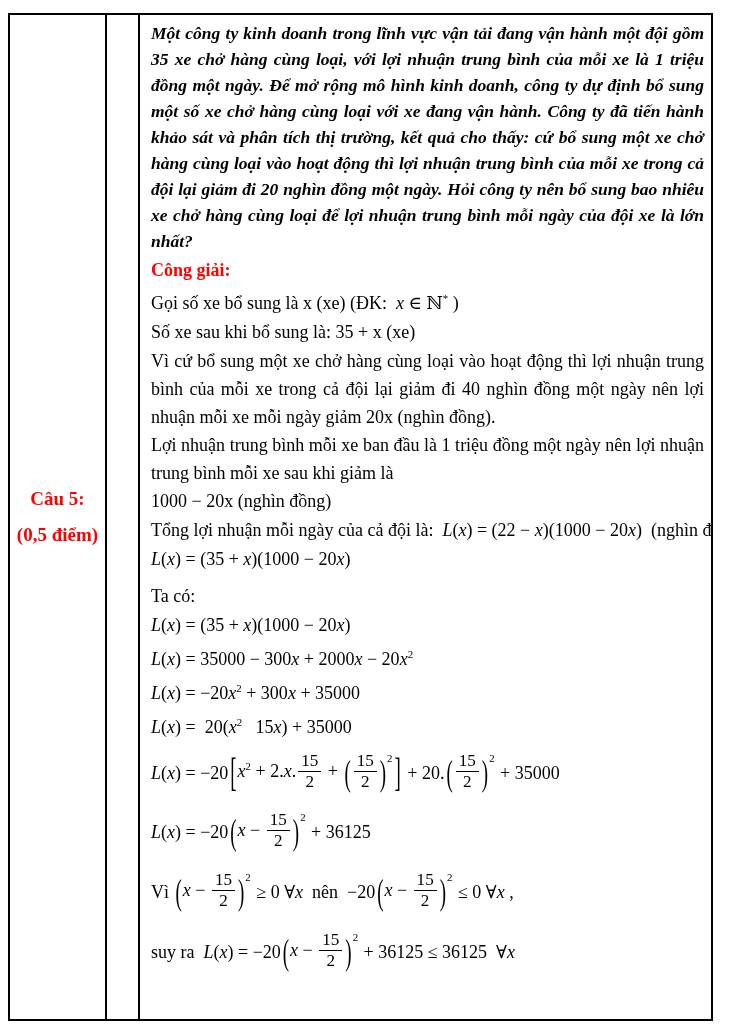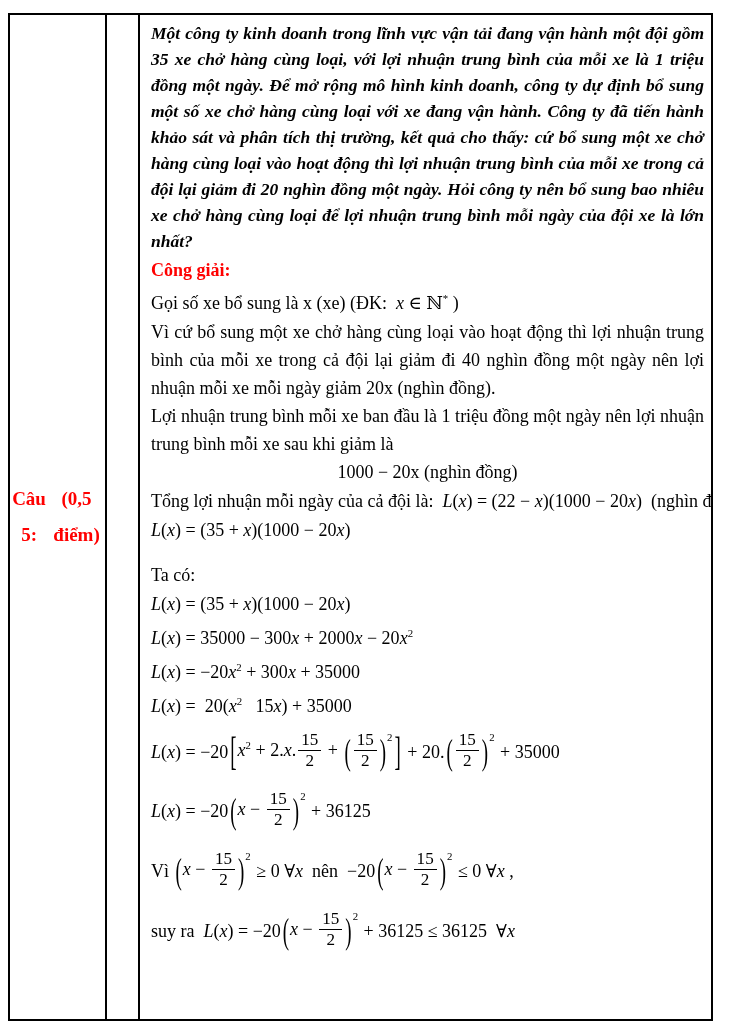--- a/index.html
+++ b/index.html
@@ -50,6 +50,7 @@
       <div class="heading">Công giải:</div>
       <div id="solution-lines">
           <div class="line t-m"><span class="mtx">Gọi số xe bổ sung là x (xe) (ĐK:  </span><span class="mi">x</span><span class="mtx"> ∈ ℕ</span><sup class="msup">*</sup><span class="mtx"> )</span></div>
+          <div class="line t-m"><span class="mtx">Số xe sau khi bổ sung là: 35 + x (xe)</span></div>
           <div class="line t-p">Vì cứ bổ sung một xe chở hàng cùng loại vào hoạt động thì lợi nhuận trung bình của mỗi xe trong cả đội lại giảm đi 40 nghìn đồng một ngày nên lợi nhuận mỗi xe mỗi ngày giảm 20x (nghìn đồng).</div>
           <div class="line t-p">Lợi nhuận trung bình mỗi xe ban đầu là 1 triệu đồng một ngày nên lợi nhuận trung bình mỗi xe sau khi giảm là</div>
           <div class="line t-c">1000 − 20x (nghìn đồng)</div>

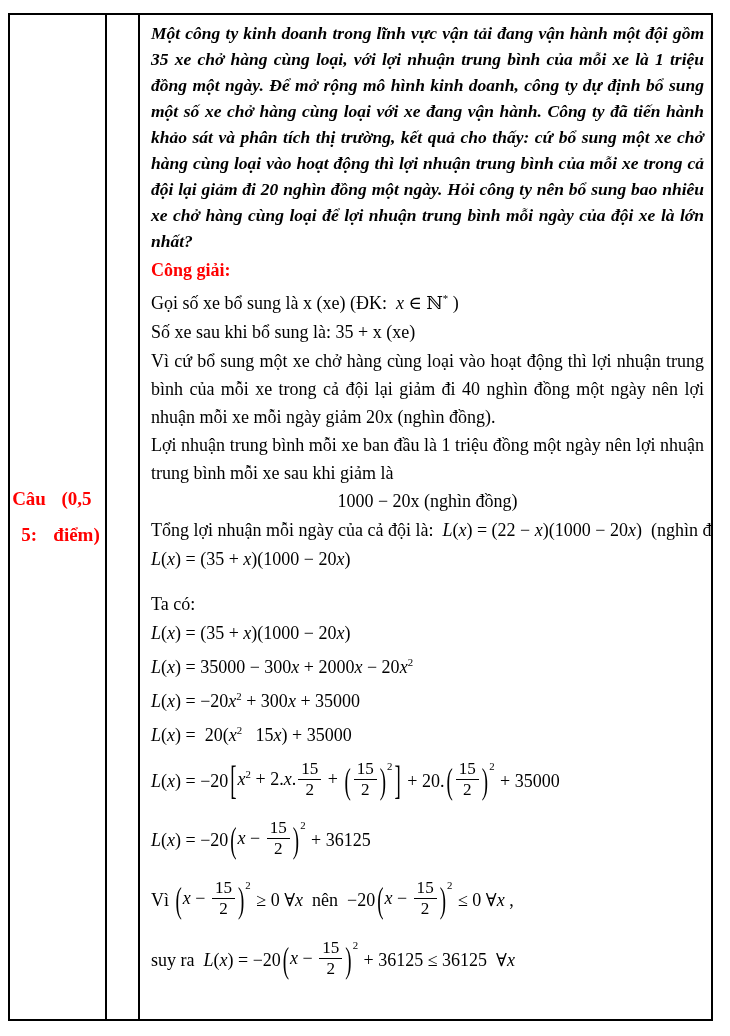--- a/index.html
+++ b/index.html
@@ -8,7 +8,7 @@
   .sheet{position:absolute;inset:0;background:#fff;}
   .qtable{position:absolute;left:8px;top:13px;width:705px;height:1008px;
           box-sizing:border-box;border:2px solid #000;display:flex;background:#fff;}
-  .c1{width:95px;border-right:2px solid #000;display:flex;flex-direction:row;
+  .c1{width:95px;border-right:2px solid #000;display:flex;flex-direction:column;
       justify-content:center;align-items:center;}
   .qnum,.qpts{color:var(--red,#ff0000);font-weight:bold;font-size:19px;line-height:36px;text-align:center;}
   .c2{width:31px;border-right:2px solid #000;}

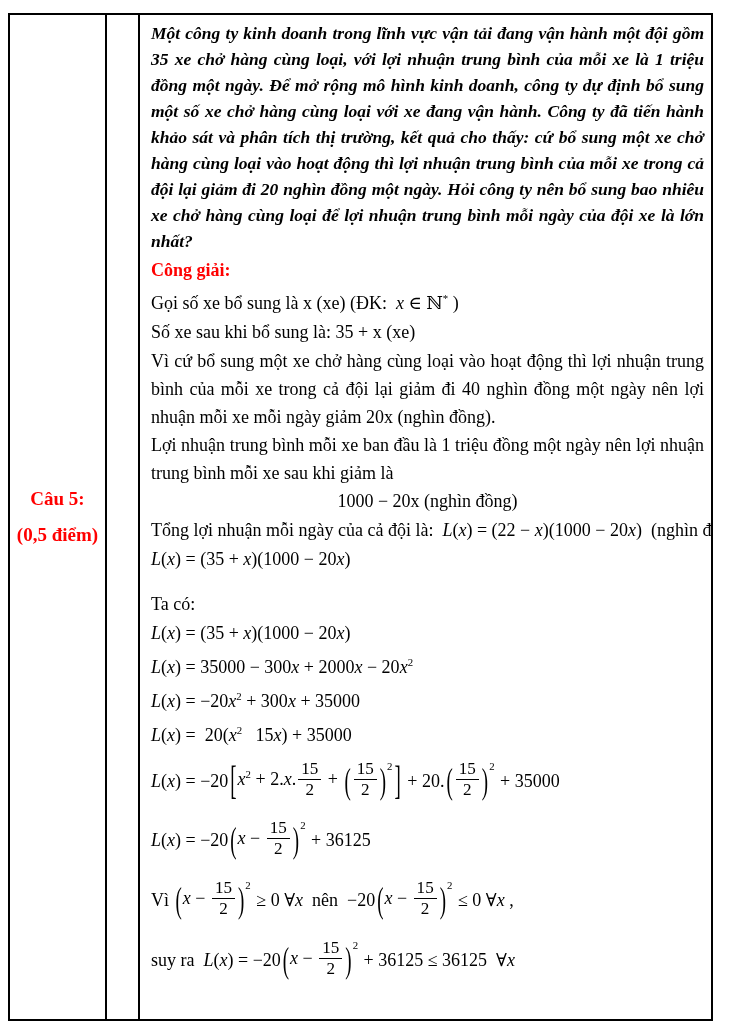--- a/index.html
+++ b/index.html
@@ -18,7 +18,7 @@
   .heading{color:var(--red,#ff0000);font-weight:bold;line-height:28px;}
   .line{line-height:29px;}
   .t-p{text-align:justify;line-height:28px;}
-  .t-c{text-align:center;line-height:29px;}
+  .t-c{text-align:left;line-height:29px;}
   .t-m{line-height:29px;}
   .mtx{white-space:pre;}
   .mi{font-style:italic;}

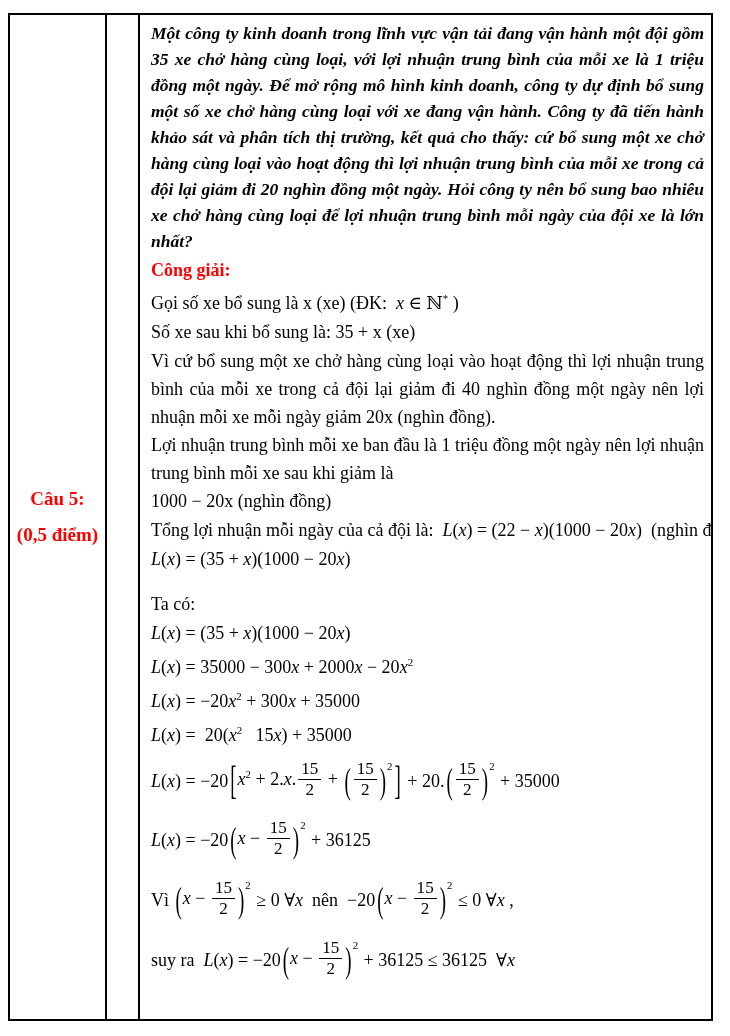--- a/index.html
+++ b/index.html
@@ -56,7 +56,7 @@
           <div class="line t-c">1000 − 20x (nghìn đồng)</div>
           <div class="line t-m"><span class="mtx">Tổng lợi nhuận mỗi ngày của cả đội là:  </span><span class="mi">L</span><span class="mtx">(</span><span class="mi">x</span><span class="mtx">) = (22 − </span><span class="mi">x</span><span class="mtx">)(1000 − 20</span><span class="mi">x</span><span class="mtx">)  (nghìn đồng)</span></div>
           <div class="line t-m"><span class="mi">L</span><span class="mtx">(</span><span class="mi">x</span><span class="mtx">) = (35 + </span><span class="mi">x</span><span class="mtx">)(1000 − 20</span><span class="mi">x</span><span class="mtx">)</span></div>
-          <div class="line t-m" style="margin-top: 16px;"><span class="mtx">Ta có:</span></div>
+          <div class="line t-m" style="margin-top: 8px;"><span class="mtx">Ta có:</span></div>
           <div class="line t-m"><span class="mi">L</span><span class="mtx">(</span><span class="mi">x</span><span class="mtx">) = (35 + </span><span class="mi">x</span><span class="mtx">)(1000 − 20</span><span class="mi">x</span><span class="mtx">)</span></div>
           <div class="line t-m"><span class="mi">L</span><span class="mtx">(</span><span class="mi">x</span><span class="mtx">) = 35000 − 300</span><span class="mi">x</span><span class="mtx"> + 2000</span><span class="mi">x</span><span class="mtx"> − 20</span><span class="mi">x</span><sup class="msup">2</sup></div>
           <div class="line t-m"><span class="mi">L</span><span class="mtx">(</span><span class="mi">x</span><span class="mtx">) = −20</span><span class="mi">x</span><sup class="msup">2</sup><span class="mtx"> + 300</span><span class="mi">x</span><span class="mtx"> + 35000</span></div>

